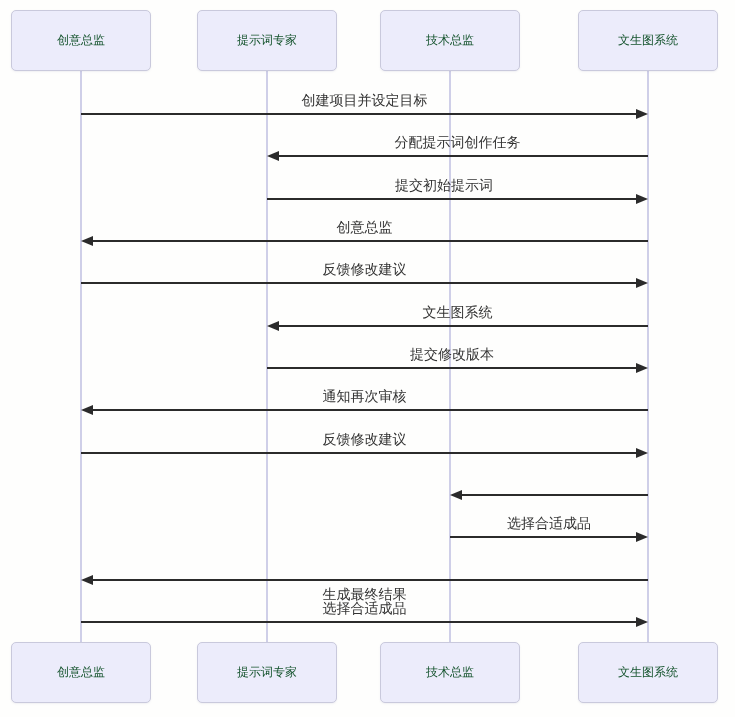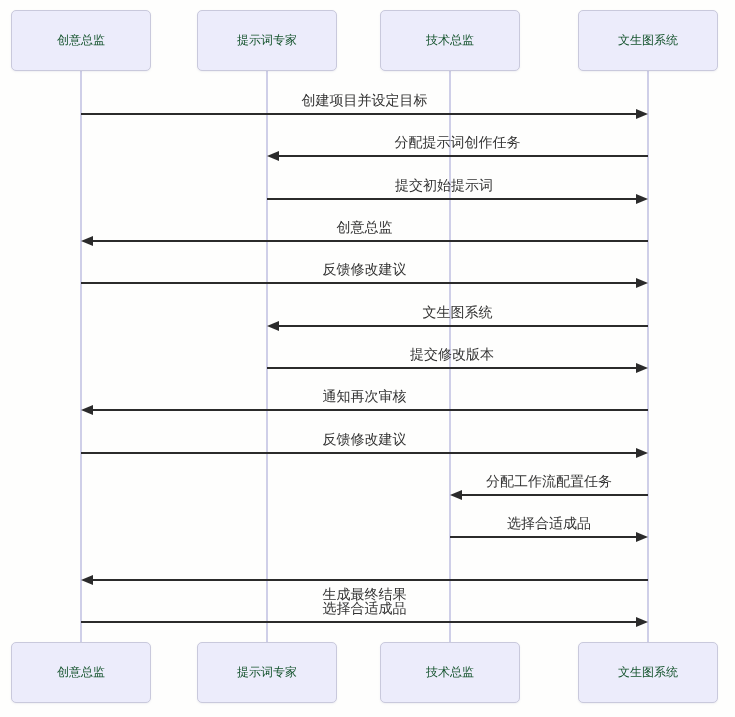--- a/index.html
+++ b/index.html
@@ -119,7 +119,6 @@
     <div class="msg-label" style="left: 364.5px; top: 431px;">反馈修改建议</div>
     <div class="msg-line" style="left: 81px; width: 556px; top: 452px;"></div>
     <div class="msg-head right" style="left: 636px; top: 448px;"></div>
-    <div class="msg-label" style="left: 549px; top: 473px;">分配工作流配置任务</div>
     <div class="msg-line" style="left: 461px; width: 187px; top: 494px;"></div>
     <div class="msg-head left" style="left: 450px; top: 490px;"></div>
     <div class="msg-label" style="left: 549px; top: 515px;">选择合适成品</div>

